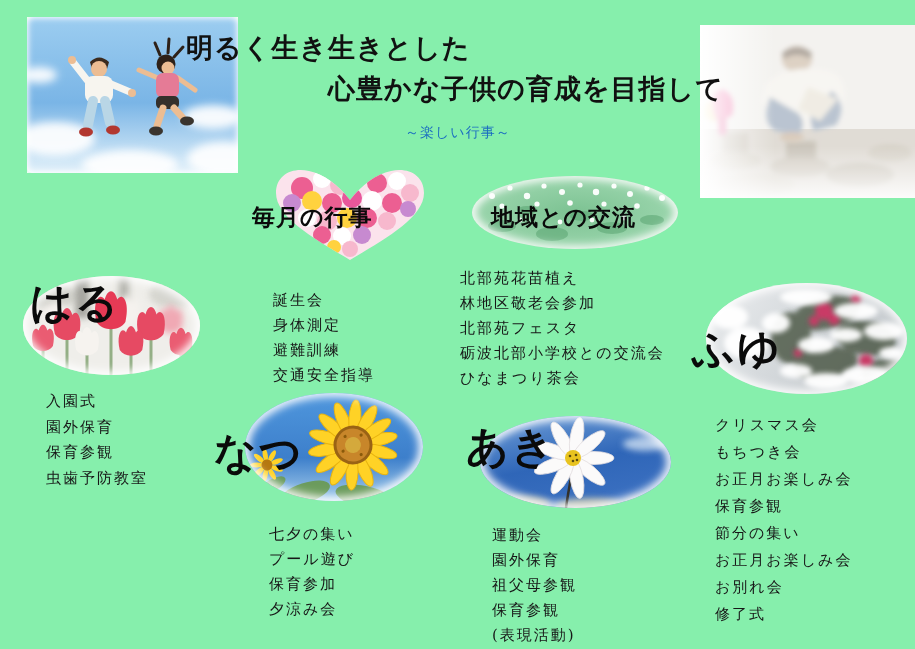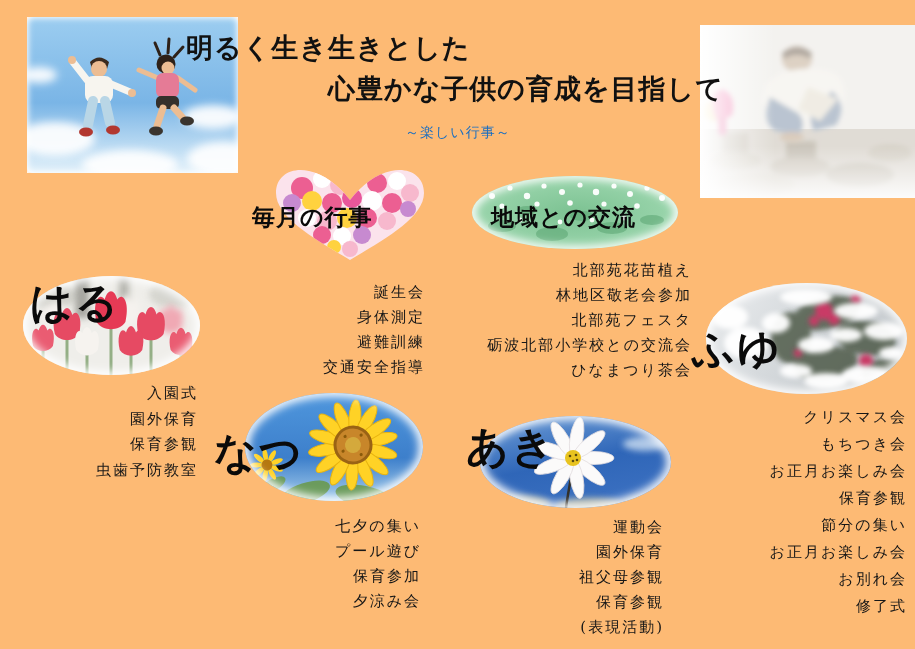--- a/index.html
+++ b/index.html
@@ -3,7 +3,7 @@
 <meta charset="utf-8">
 <style>
   html,body{margin:0;padding:0;background:#ffffff;}
-  .page{position:relative;width:915px;height:649px;background:#fdba74;overflow:hidden;
+  .page{position:relative;width:915px;height:649px;background:#86efac;overflow:hidden;
         font-family:"Liberation Sans",sans-serif;color:#111;}
   .photo{position:absolute;z-index:1;}
   .title-line{position:absolute;z-index:4;font-weight:bold;font-size:27px;letter-spacing:1px;

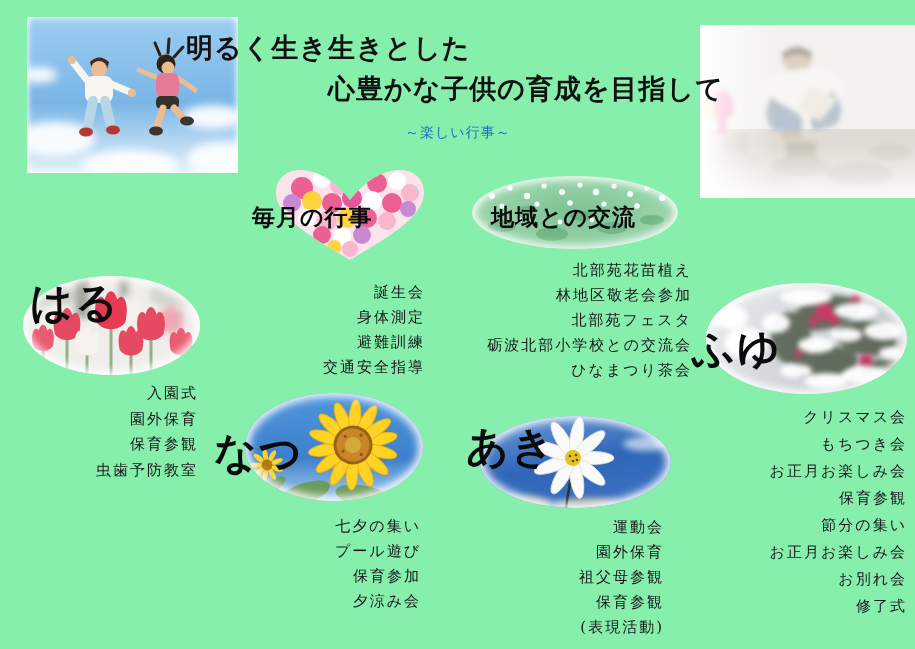--- a/index.html
+++ b/index.html
@@ -14,7 +14,7 @@
                 color:#0a0a0a;white-space:nowrap;line-height:1;margin-top:40px;}
   .block-title{position:absolute;z-index:5;font-weight:bold;font-size:23px;letter-spacing:1px;
                color:#0a0a0a;white-space:nowrap;line-height:1;}
-  .elist{position:absolute;z-index:4;list-style:none;margin:8px;padding:0;text-align:right;
+  .elist{position:absolute;z-index:4;list-style:none;margin:16px;padding:0;text-align:left;
          font-family:"DejaVu Serif",serif;font-size:15px;letter-spacing:2px;color:#171717;}
   .elist li{line-height:25px;white-space:nowrap;}
   .elist.winter li{line-height:27px;}

